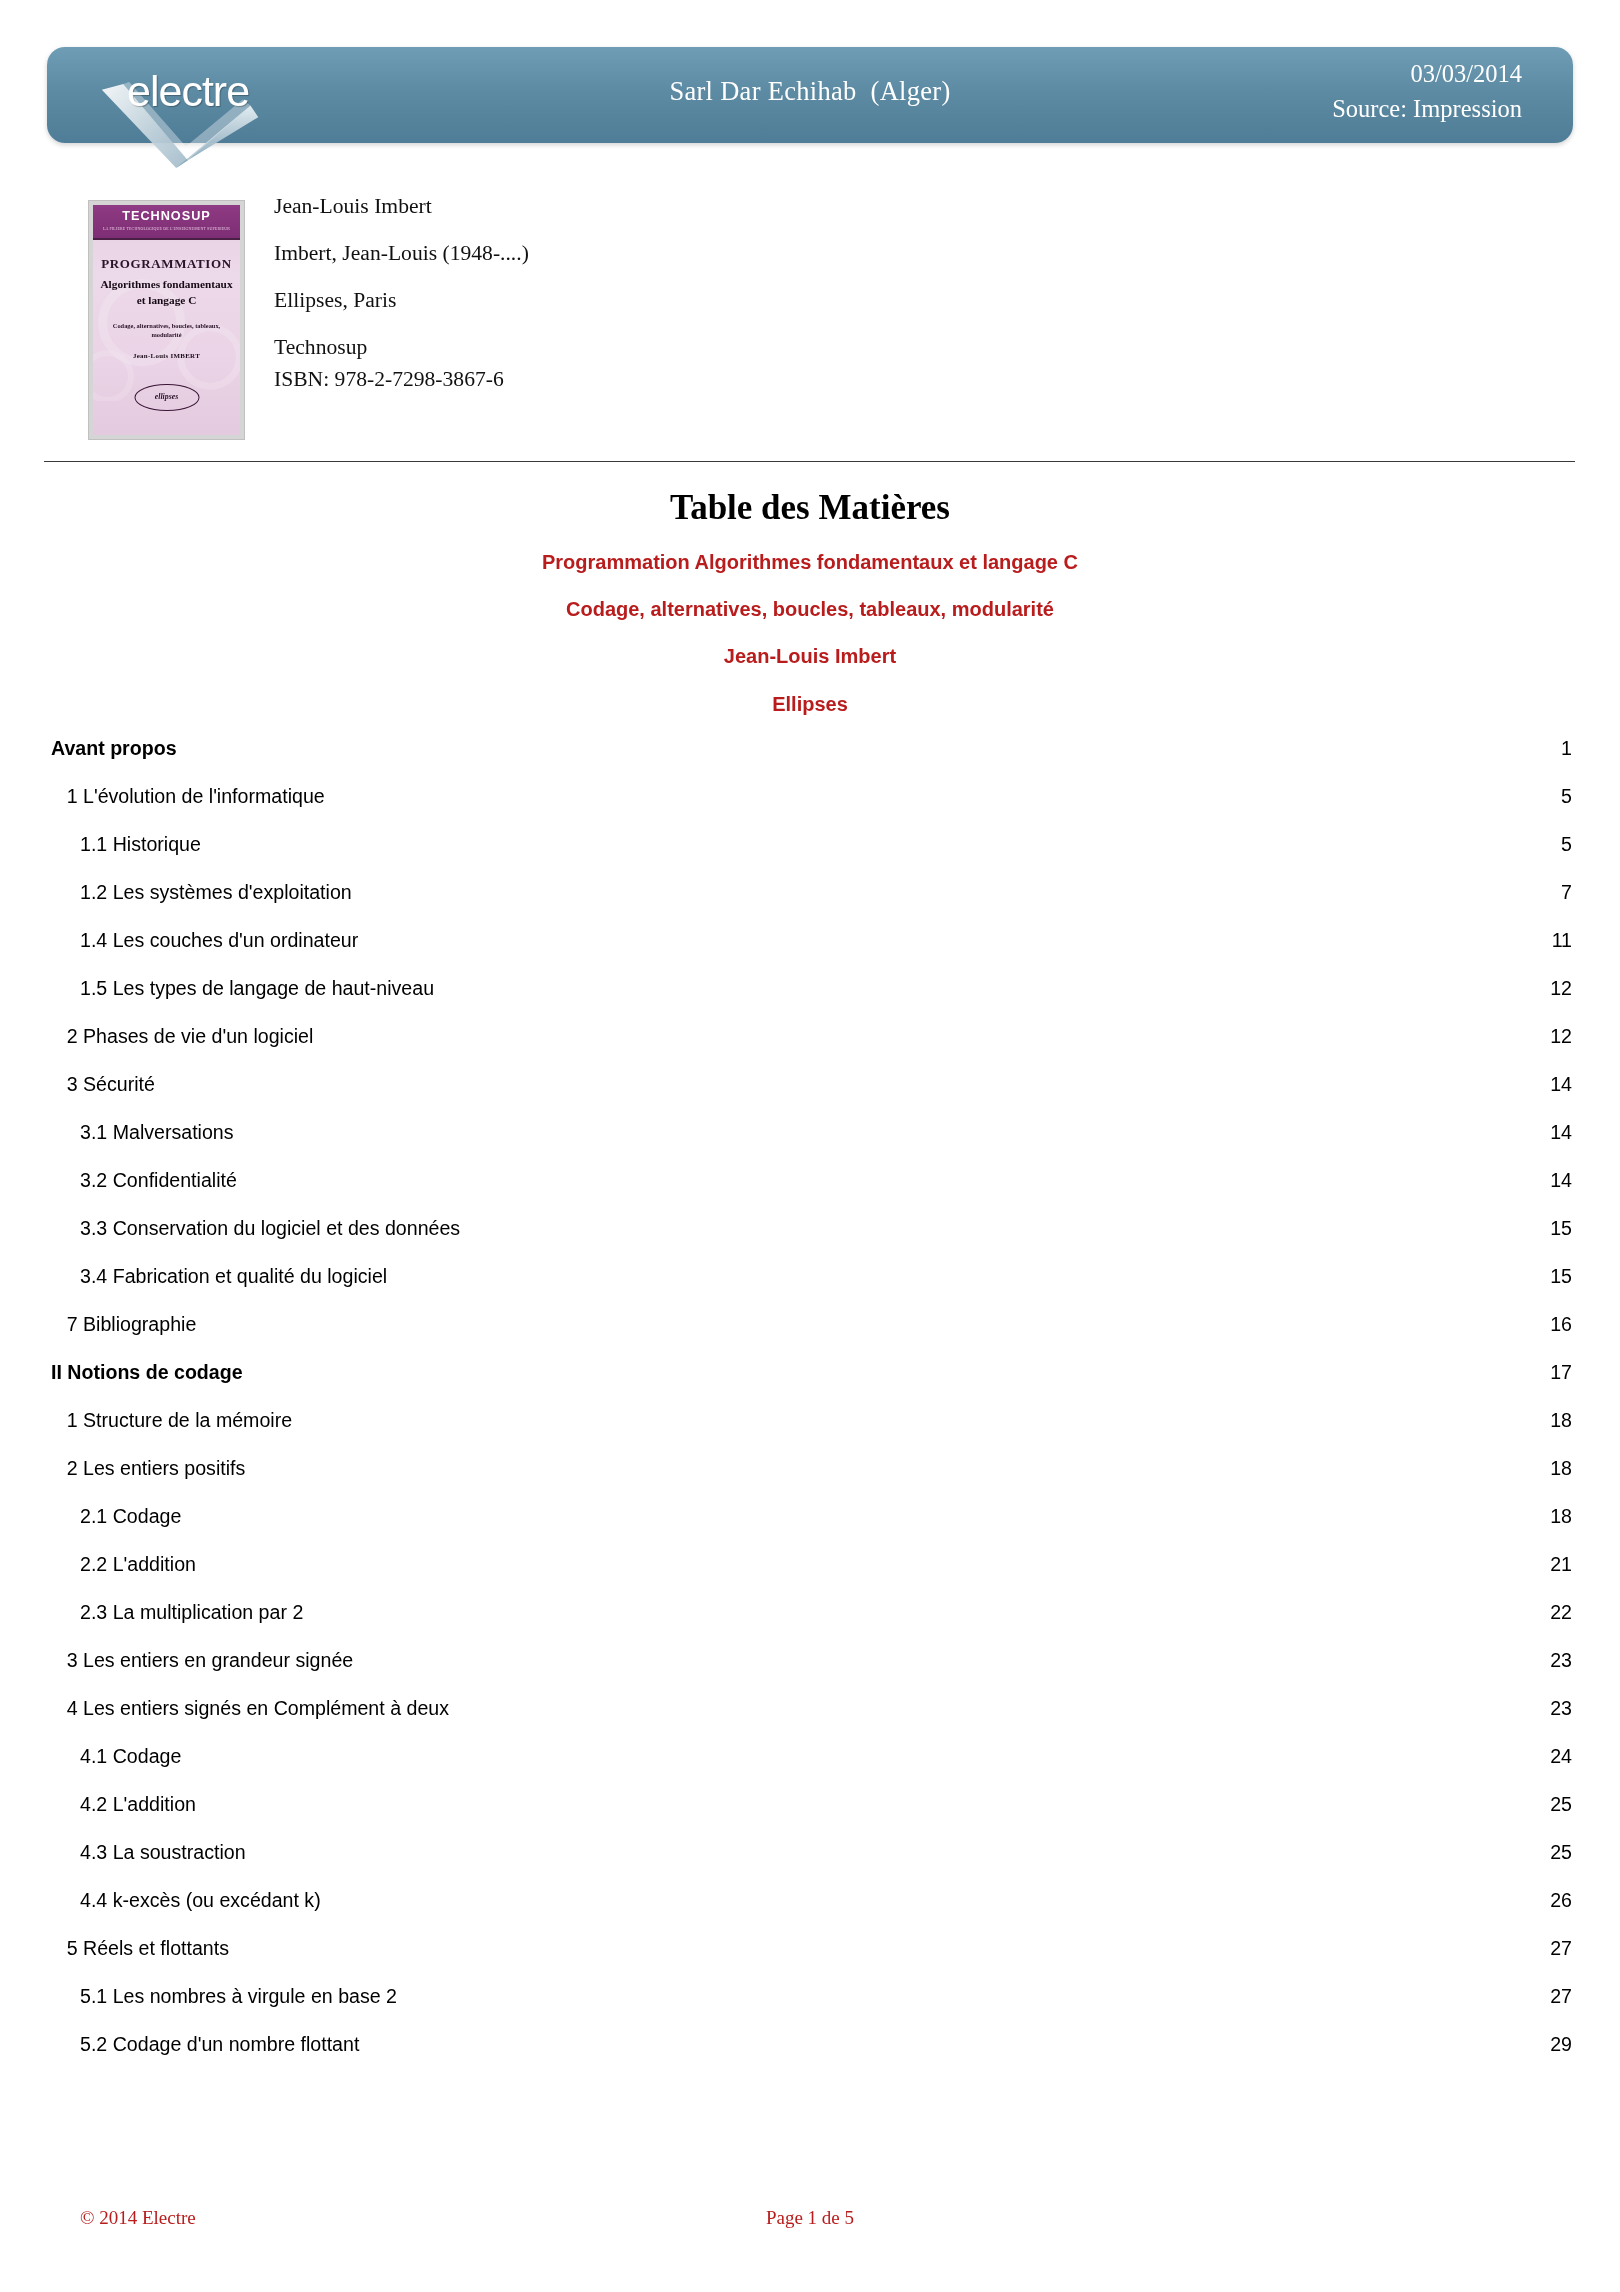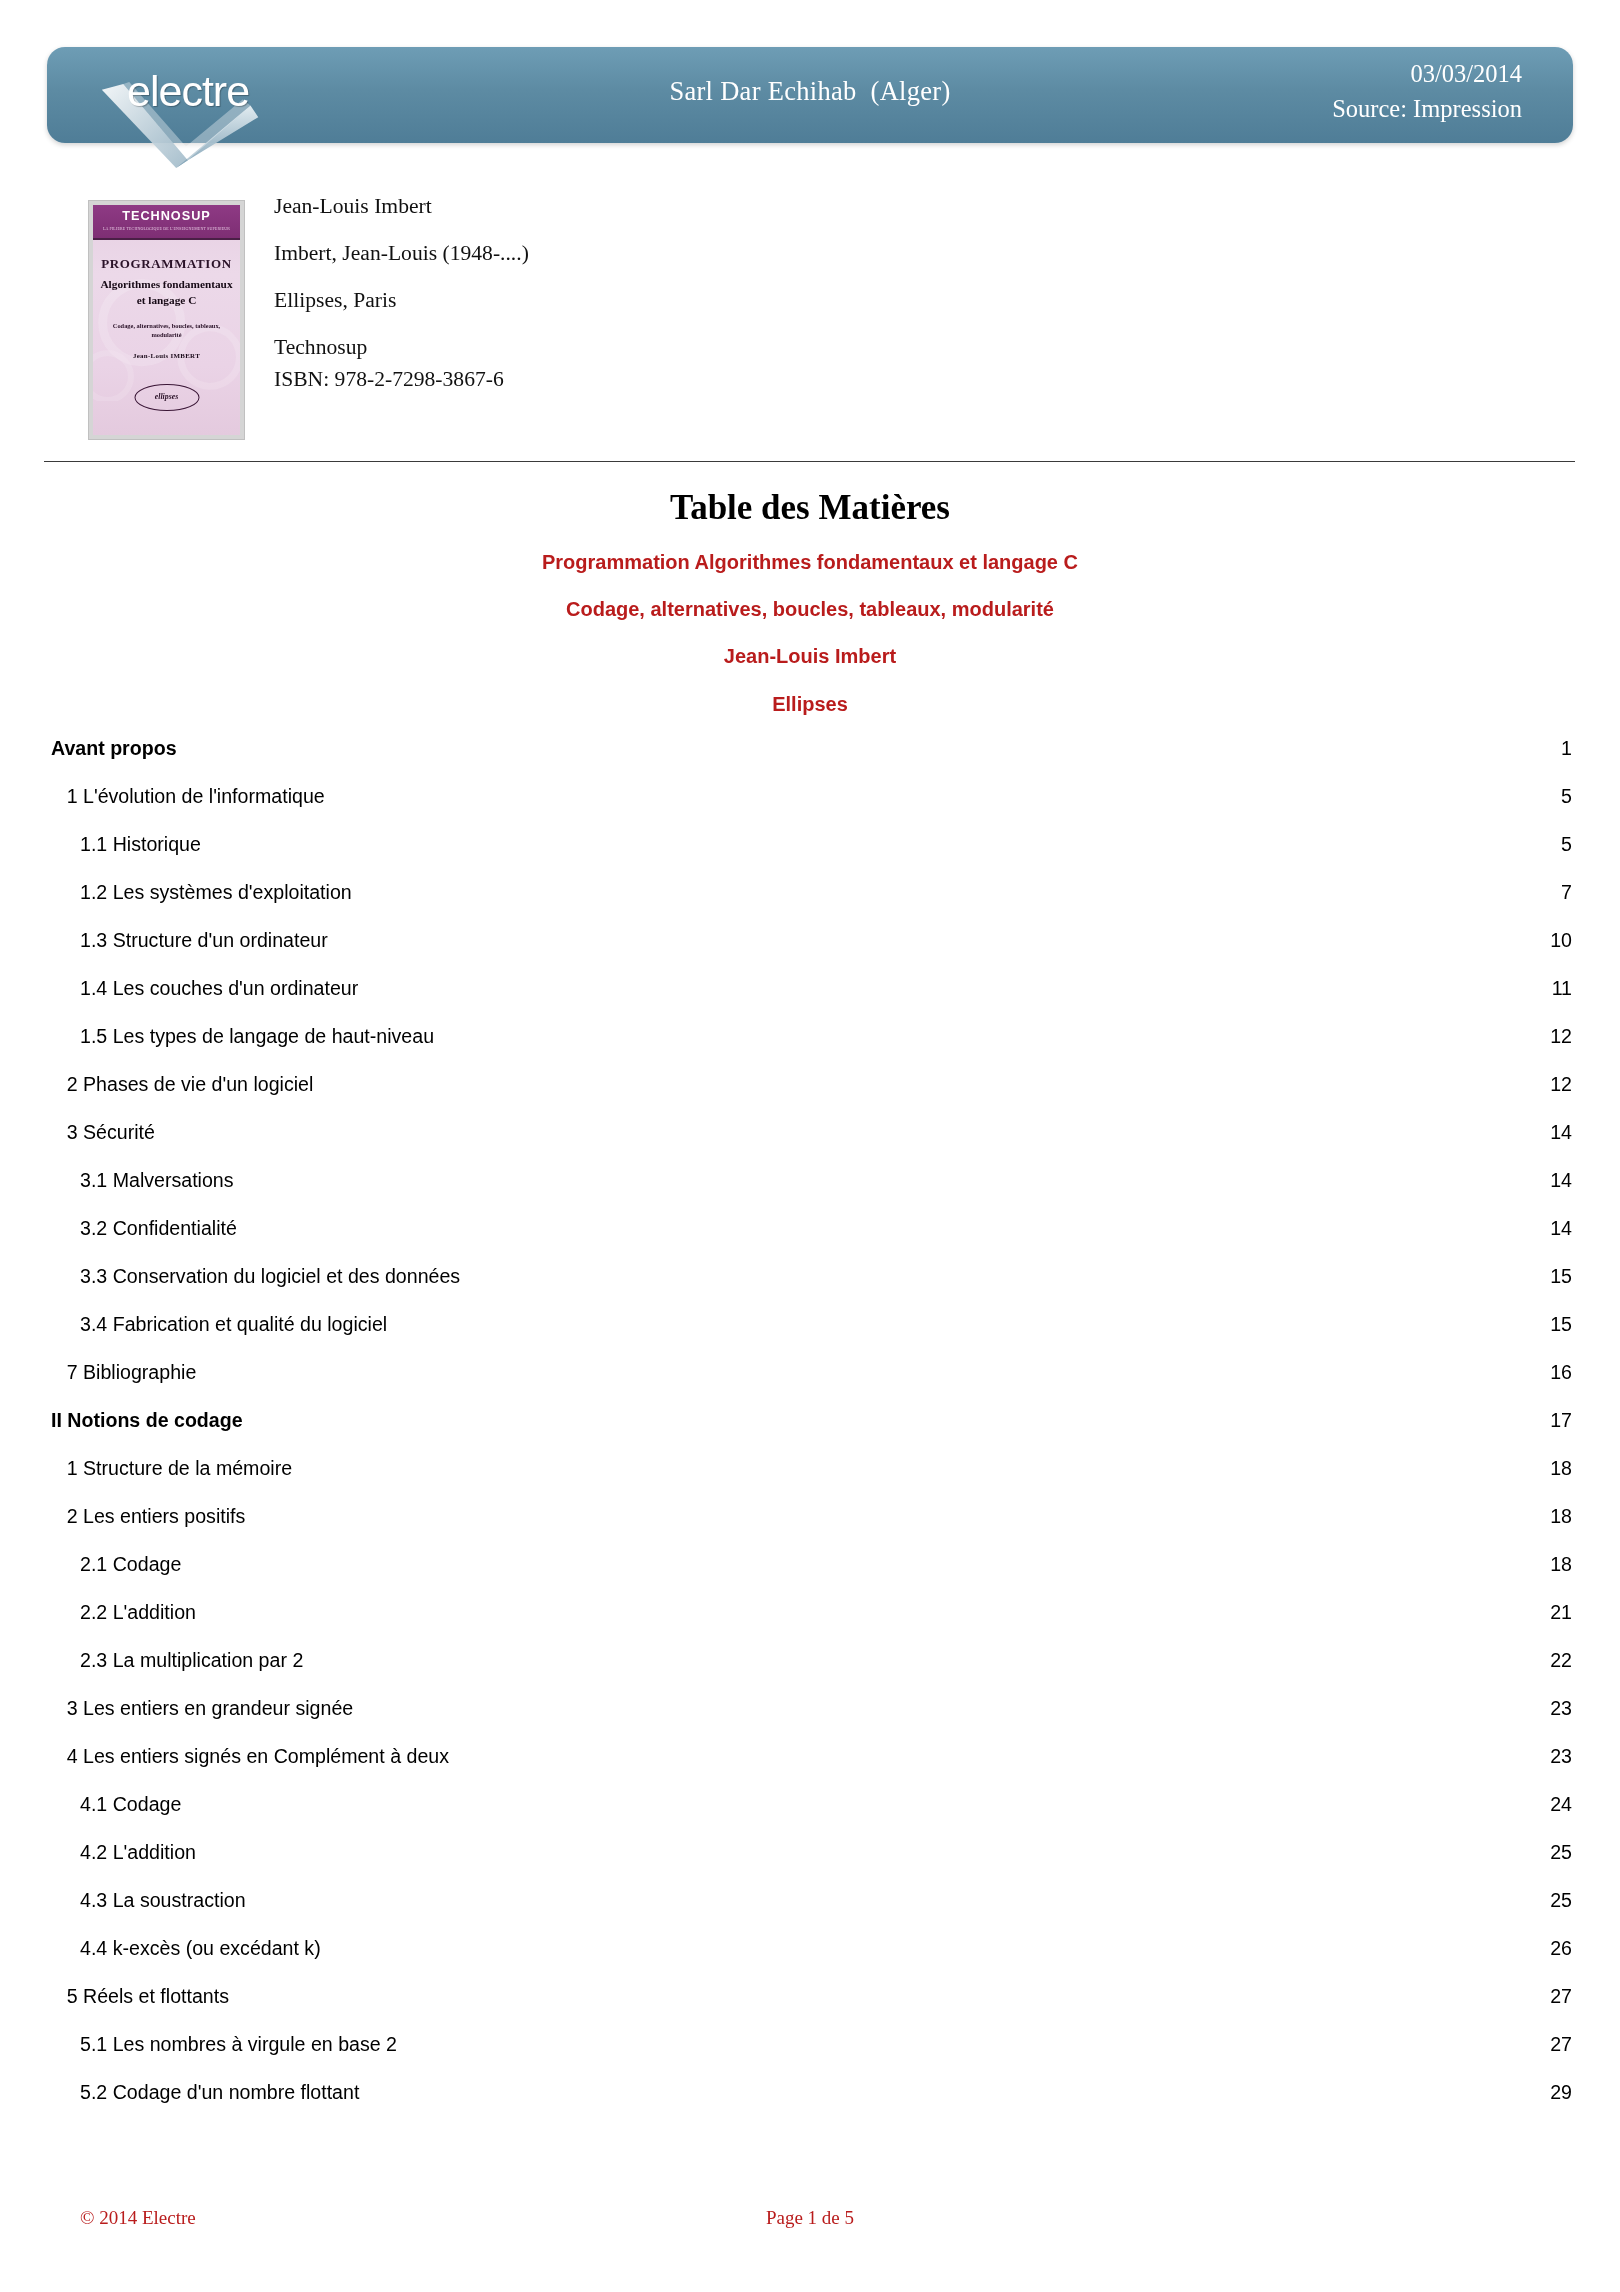--- a/index.html
+++ b/index.html
@@ -391,10 +391,6 @@
       <span class="toc-page">7</span>
     </div>
     <div class="toc-row lvl2">
-      <span class="toc-label">1.3 Structure d'un ordinateur</span>
-      <span class="toc-page">10</span>
-    </div>
-    <div class="toc-row lvl2">
       <span class="toc-label">1.4 Les couches d'un ordinateur</span>
       <span class="toc-page">11</span>
     </div>

